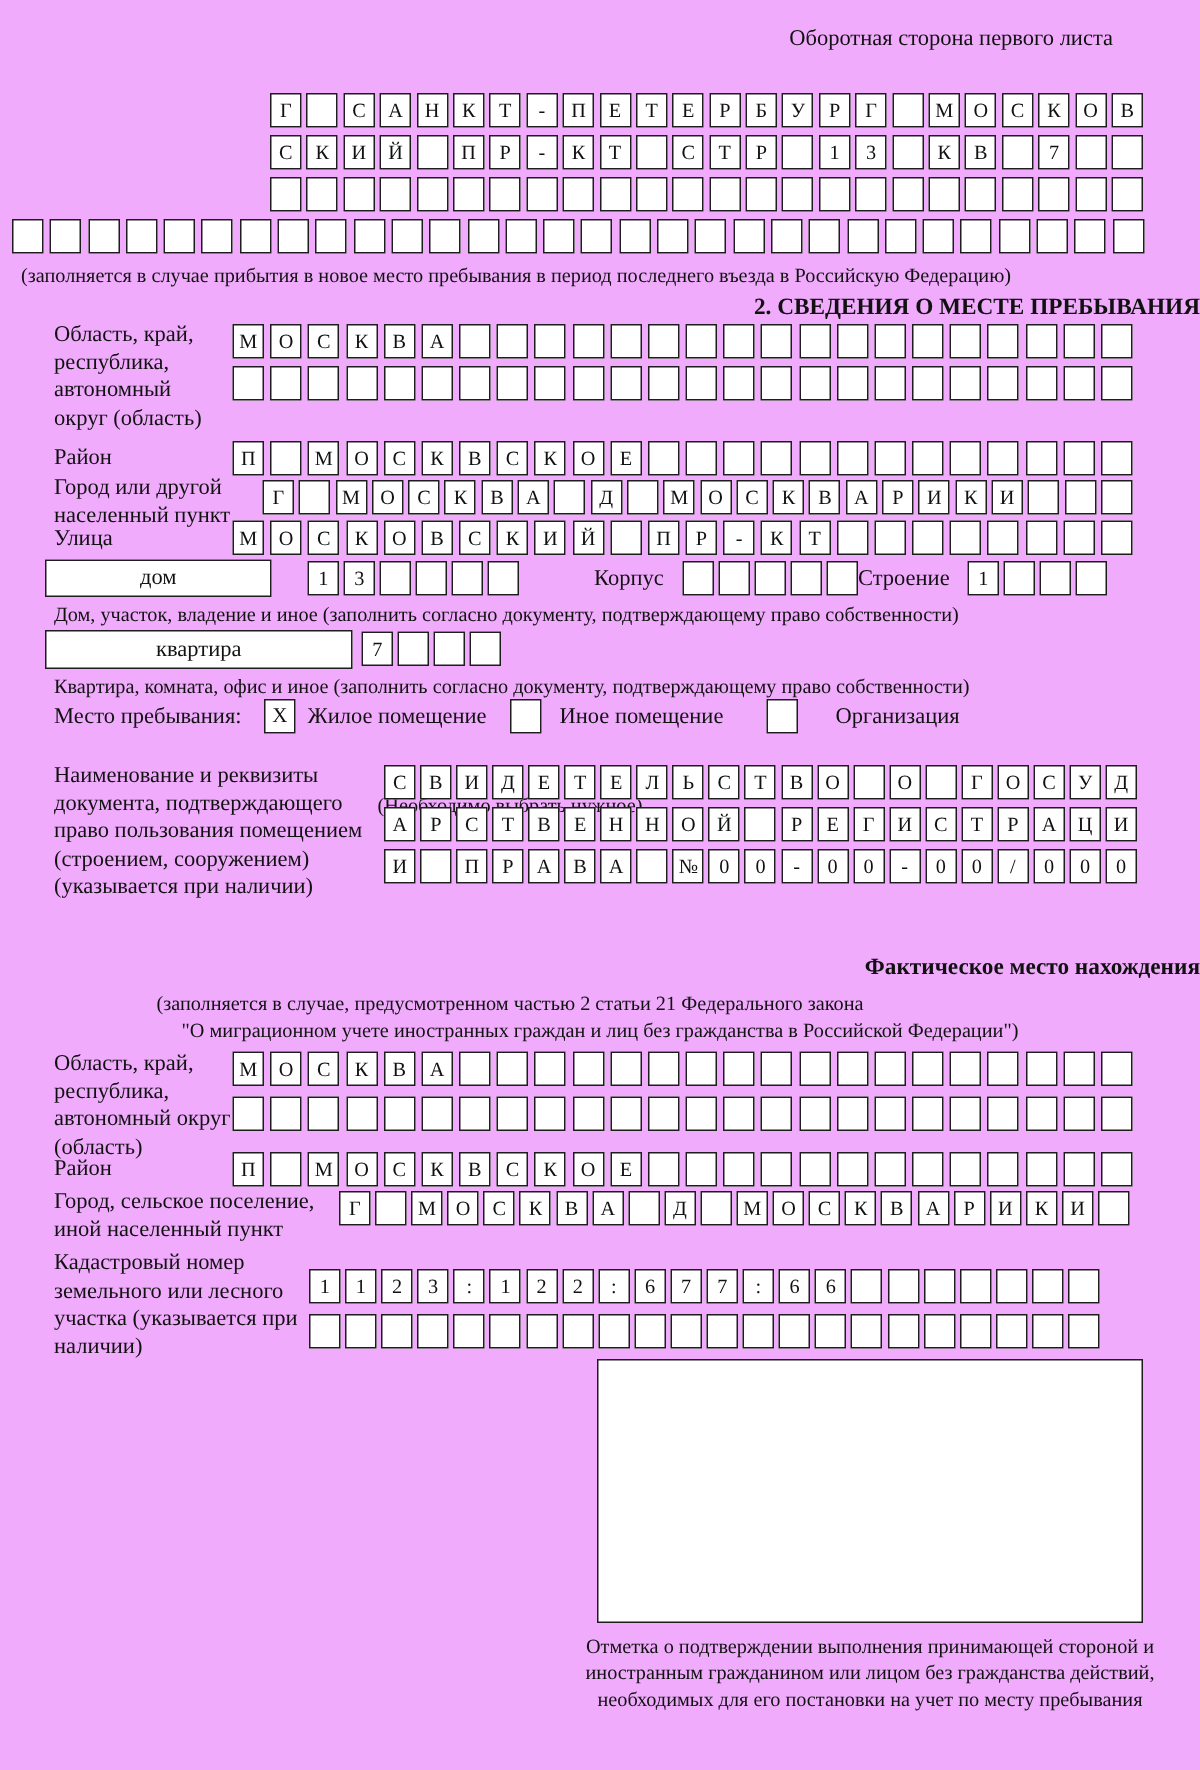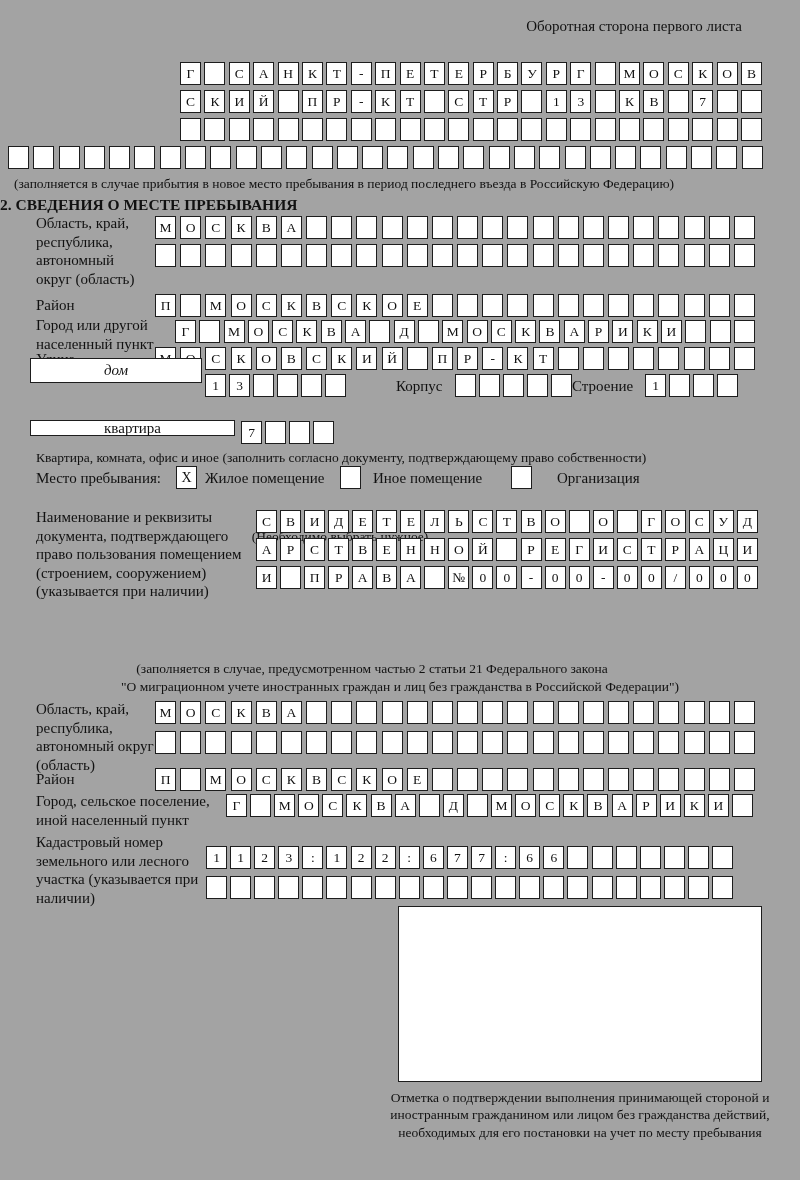--- a/index.html
+++ b/index.html
@@ -4,7 +4,7 @@
 <style>
   html,body{margin:0;padding:0;background:#fff;}
   #page{
-    position:relative;width:800px;height:1180px;background:#a3a3a3;color:#111;
+    position:relative;width:800px;height:1180px;background:#f0abfc;color:#111;
     font-family:"Liberation Serif","DejaVu Serif",serif;overflow:hidden;
   }
   .lbl{position:absolute;font-size:15px;line-height:1.24;color:#111;}

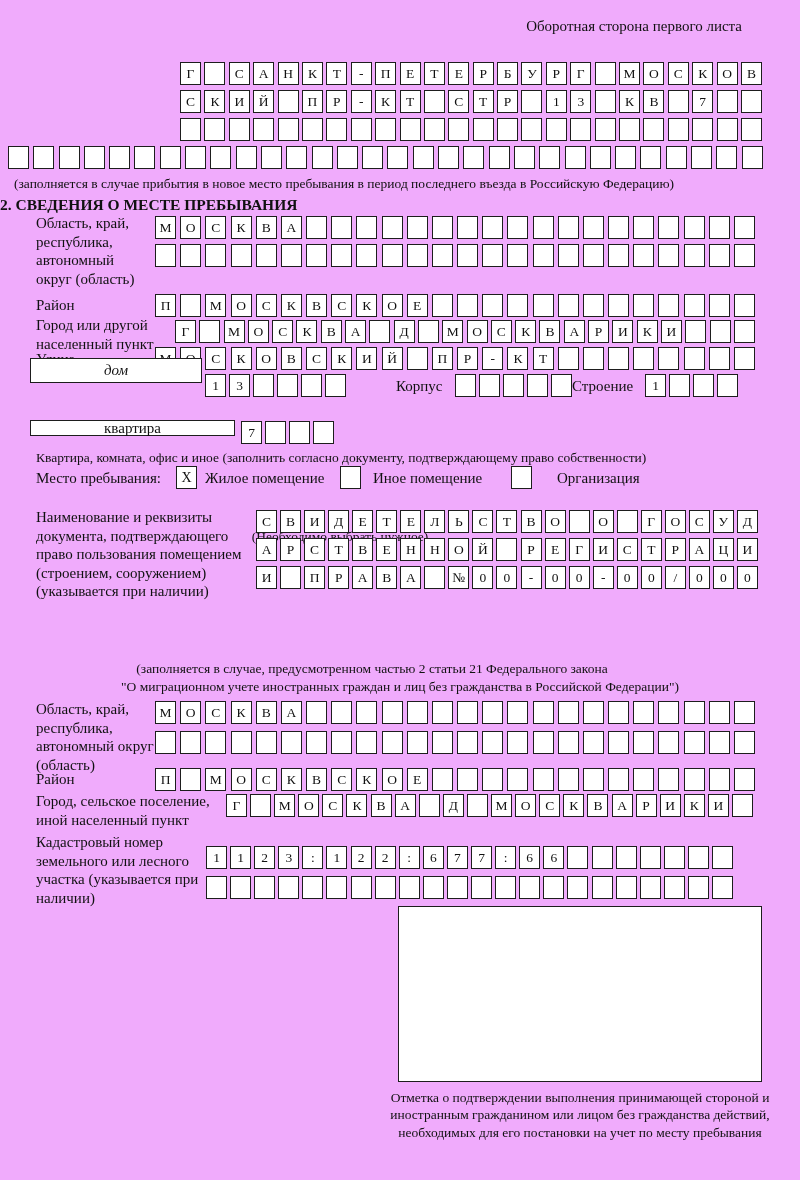--- a/index.html
+++ b/index.html
@@ -10,7 +10,7 @@
   .lbl{position:absolute;font-size:15px;line-height:1.24;color:#111;}
   .note{position:absolute;font-size:13.5px;line-height:1.28;color:#111;}
   .center{text-align:center;}
-  .heading{position:absolute;left:0;width:800px;text-align:left;font-weight:bold;font-size:15.5px;color:#111;}
+  .heading{position:absolute;left:0;width:800px;text-align:right;font-weight:bold;font-size:15.5px;color:#111;}
   .cellrow{position:absolute;display:flex;justify-content:space-between;}
   .cellrow.gapped{justify-content:flex-start;gap:3px;}
   .cell{

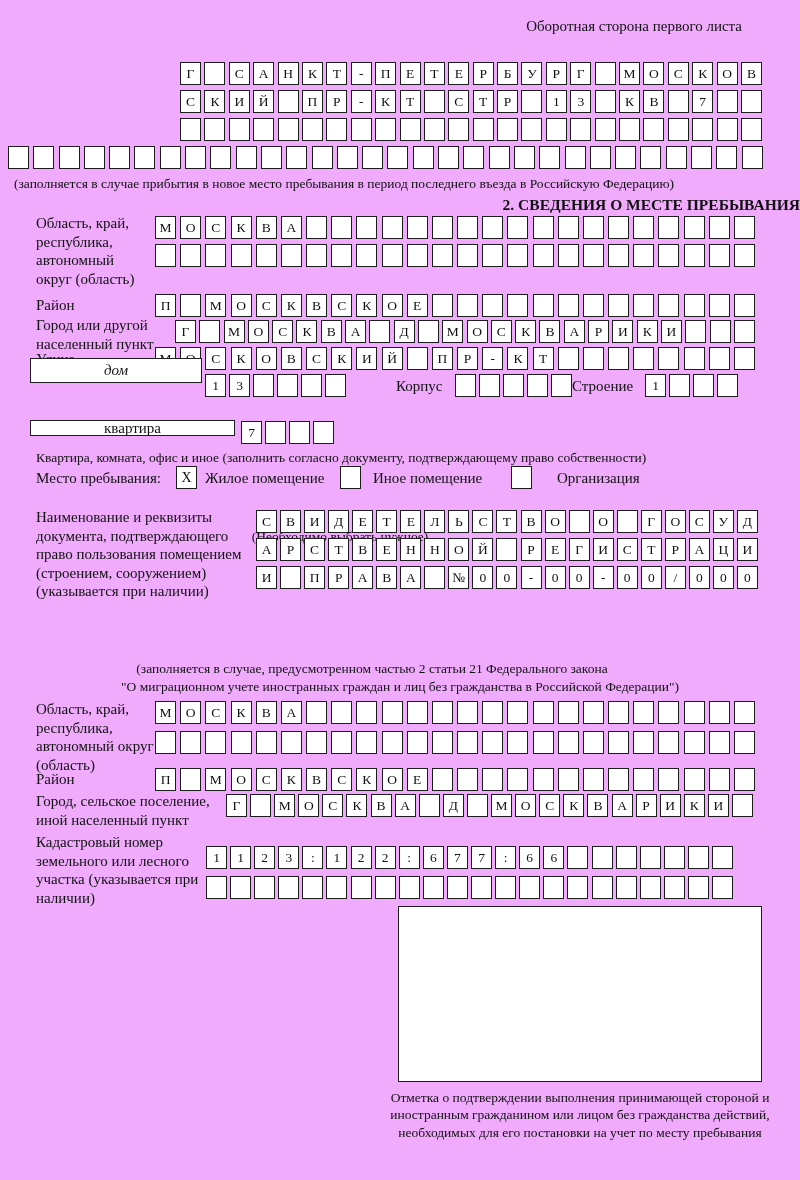--- a/index.html
+++ b/index.html
@@ -287,7 +287,7 @@
       <span class="cell"></span>
     </div>
 
-  <div class="widebox" style="left:30px;top:358px;width:172px;height:25px;font-style:italic;">дом</div>
+  <div class="widebox" style="left:30px;top:373px;width:151px;height:25px;">дом</div>
   <div class="cellrow gapped" style="left:205px;top:374px;">
       <span class="cell">1</span>
       <span class="cell">3</span>

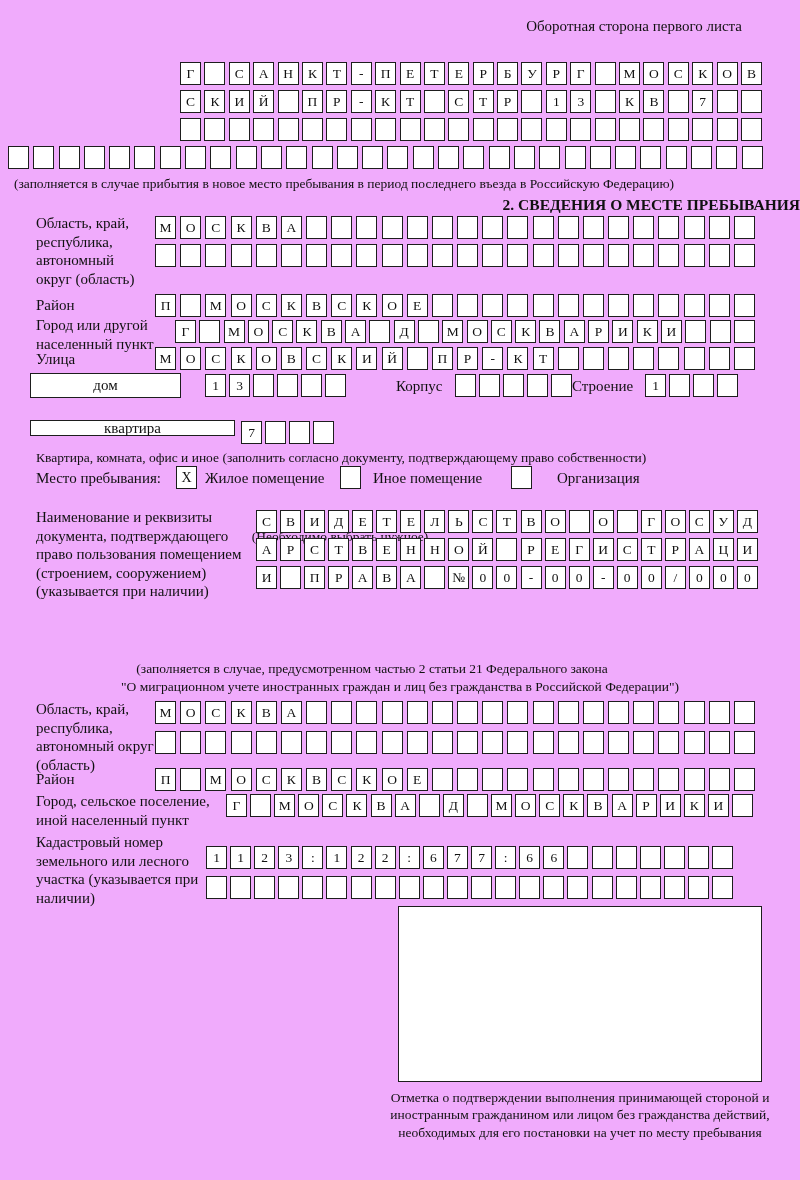--- a/index.html
+++ b/index.html
@@ -311,6 +311,7 @@
       <span class="cell"></span>
       <span class="cell"></span>
     </div>
+  <div class="note" style="left:36px;top:401px;width:730px;">Дом, участок, владение и иное (заполнить согласно документу, подтверждающему право собственности)</div>
 
   <div class="widebox" style="left:30px;top:420px;width:205px;height:16px;">квартира</div>
   <div class="cellrow gapped" style="left:241px;top:421px;">

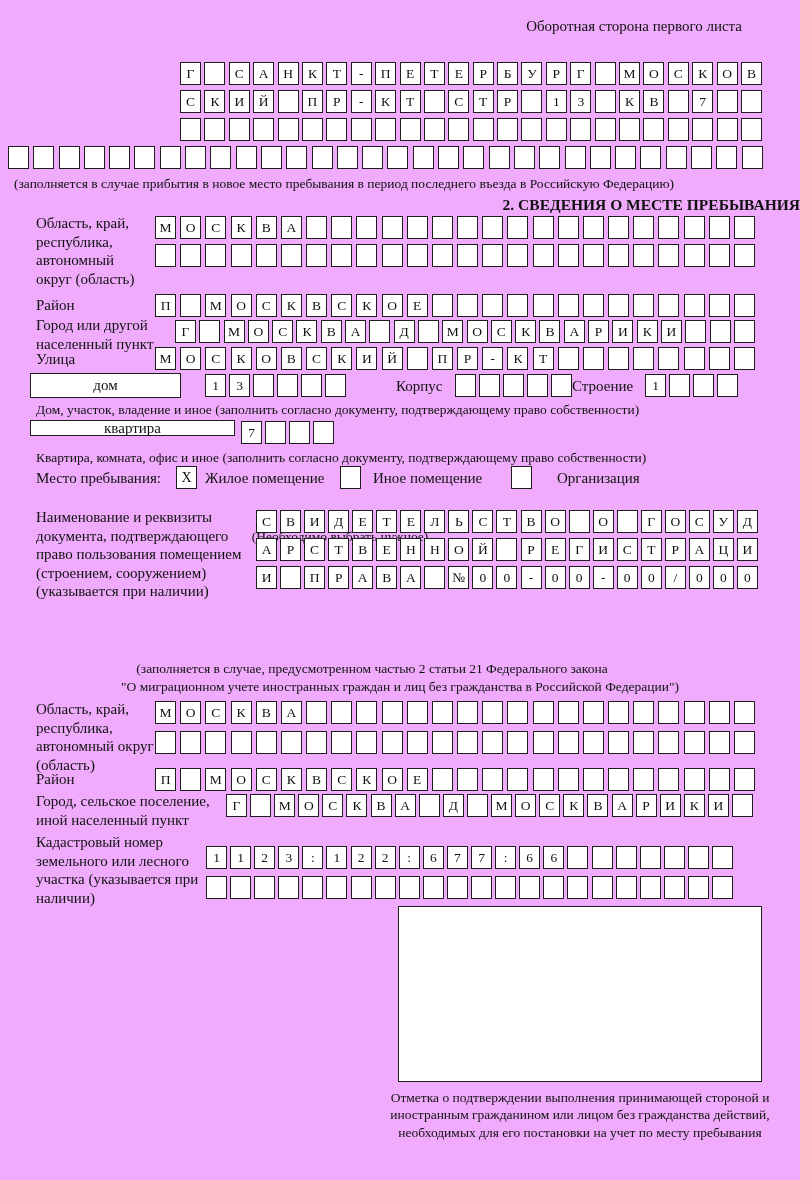--- a/index.html
+++ b/index.html
@@ -313,7 +313,7 @@
     </div>
   <div class="note" style="left:36px;top:401px;width:730px;">Дом, участок, владение и иное (заполнить согласно документу, подтверждающему право собственности)</div>
 
-  <div class="widebox" style="left:30px;top:420px;width:205px;height:16px;">квартира</div>
+  <div class="widebox" style="left:30px;top:420px;width:205px;height:26px;">квартира</div>
   <div class="cellrow gapped" style="left:241px;top:421px;">
       <span class="cell">7</span>
       <span class="cell"></span>

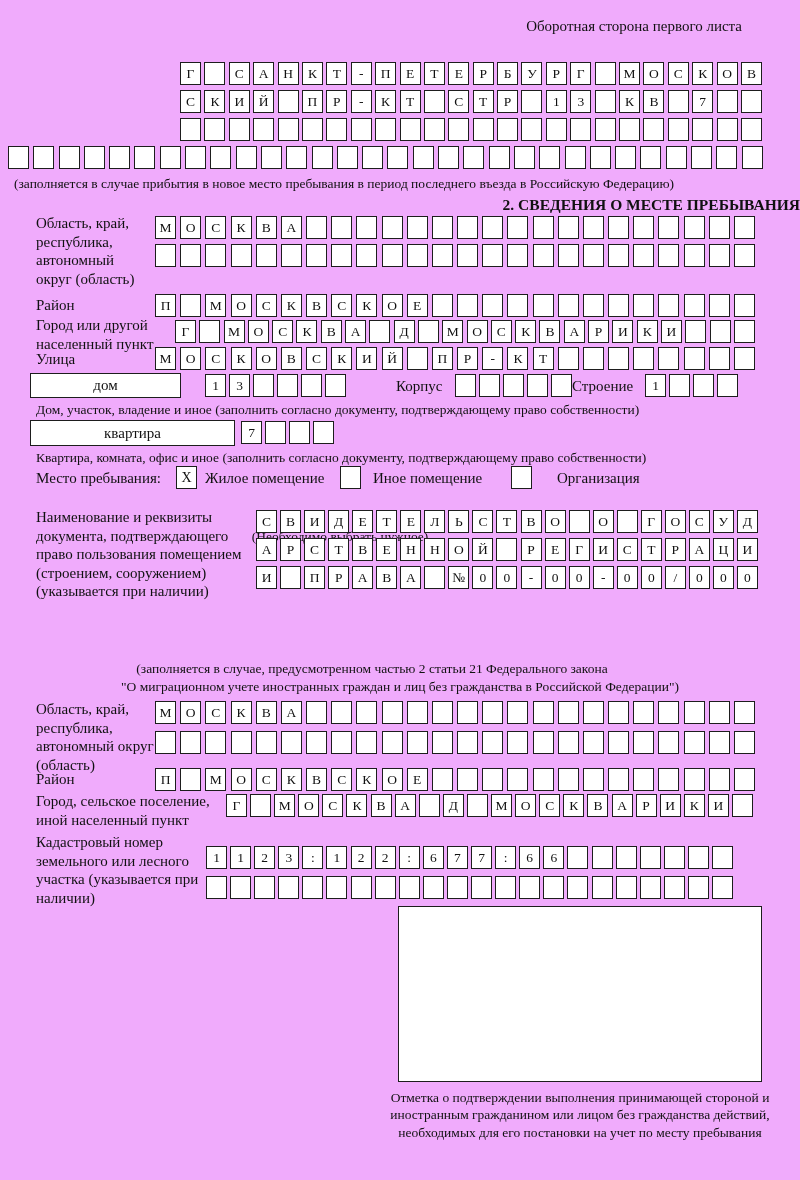--- a/index.html
+++ b/index.html
@@ -402,6 +402,7 @@
       <span class="cell">0</span>
     </div>
 
+  <div class="heading" style="top:636px;">Фактическое место нахождения</div>
   <div class="note center" style="left:0;top:660px;width:680px;margin-left:32px;">(заполняется в случае, предусмотренном частью 2 статьи 21 Федерального закона</div>
   <div class="note center" style="left:0;top:678px;width:800px;">"О миграционном учете иностранных граждан и лиц без гражданства в Российской Федерации")</div>
 

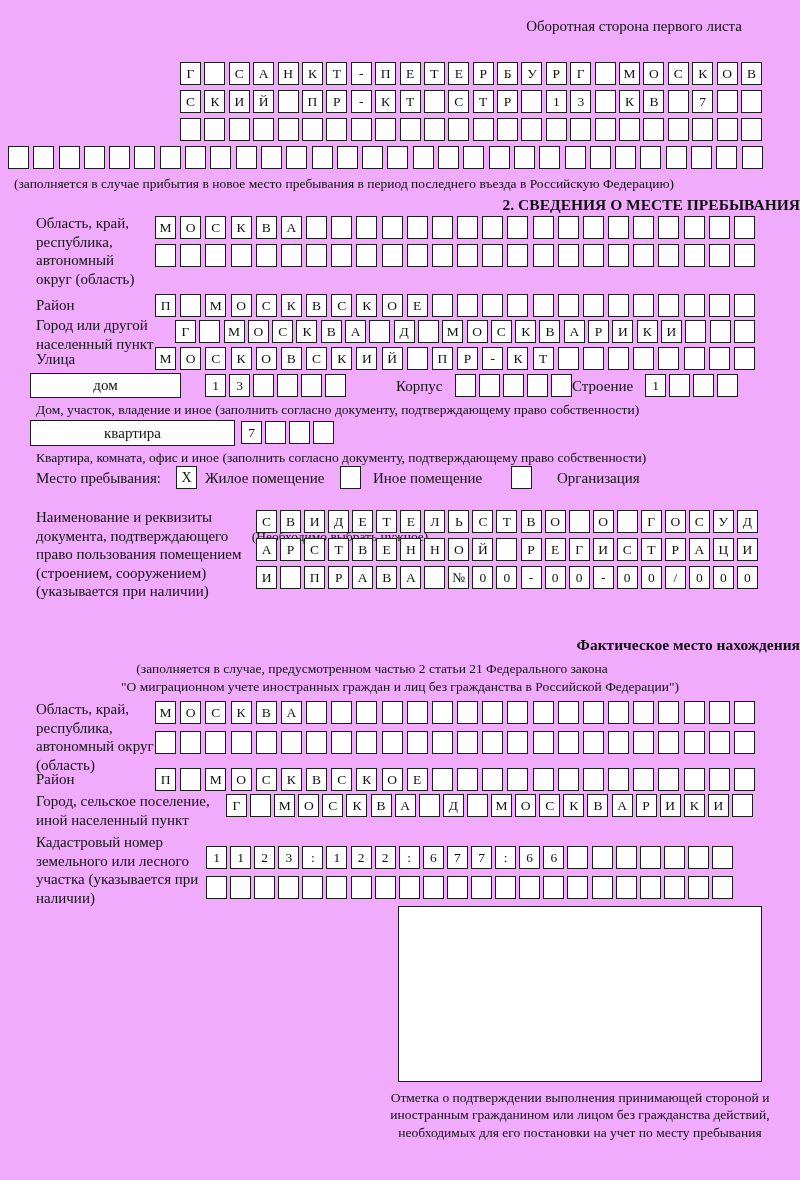--- a/index.html
+++ b/index.html
@@ -403,7 +403,7 @@
     </div>
 
   <div class="heading" style="top:636px;">Фактическое место нахождения</div>
-  <div class="note center" style="left:0;top:660px;width:680px;margin-left:32px;">(заполняется в случае, предусмотренном частью 2 статьи 21 Федерального закона</div>
+  <div class="note center" style="left:0;top:660px;width:680px;">(заполняется в случае, предусмотренном частью 2 статьи 21 Федерального закона</div>
   <div class="note center" style="left:0;top:678px;width:800px;">"О миграционном учете иностранных граждан и лиц без гражданства в Российской Федерации")</div>
 
   <div class="lbl" style="left:36px;top:700px;width:138px;">Область, край, республика, автономный округ (область)</div>

